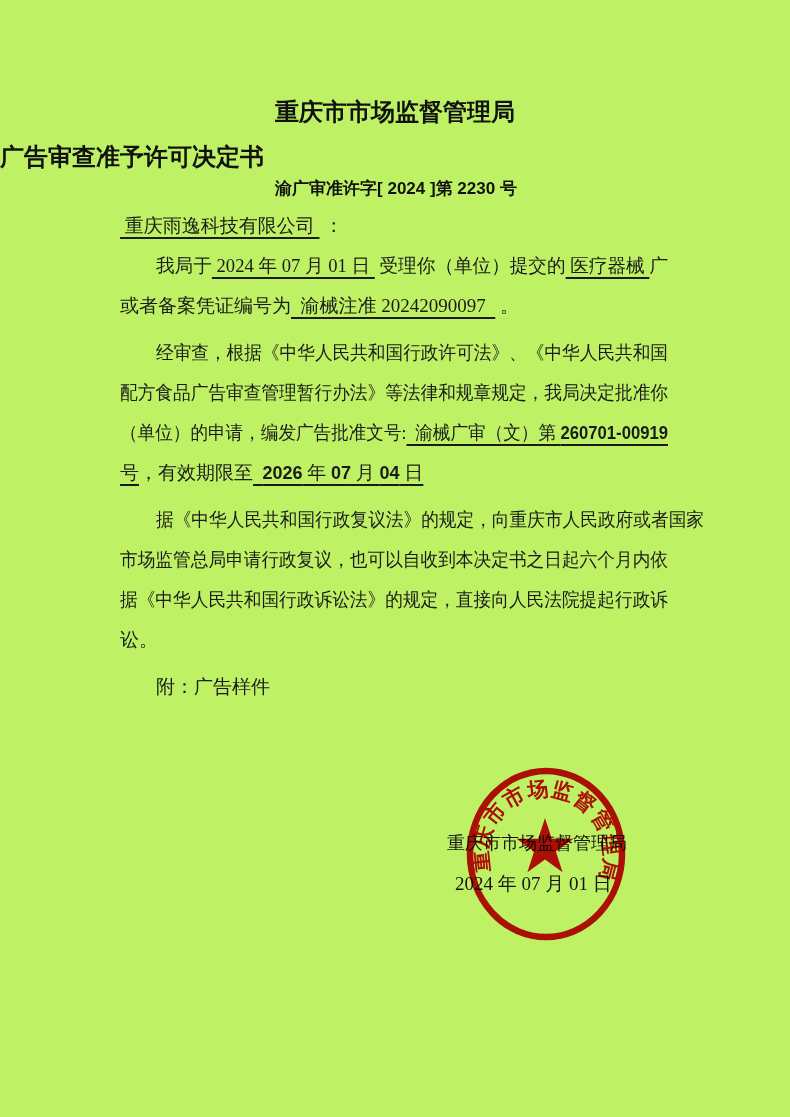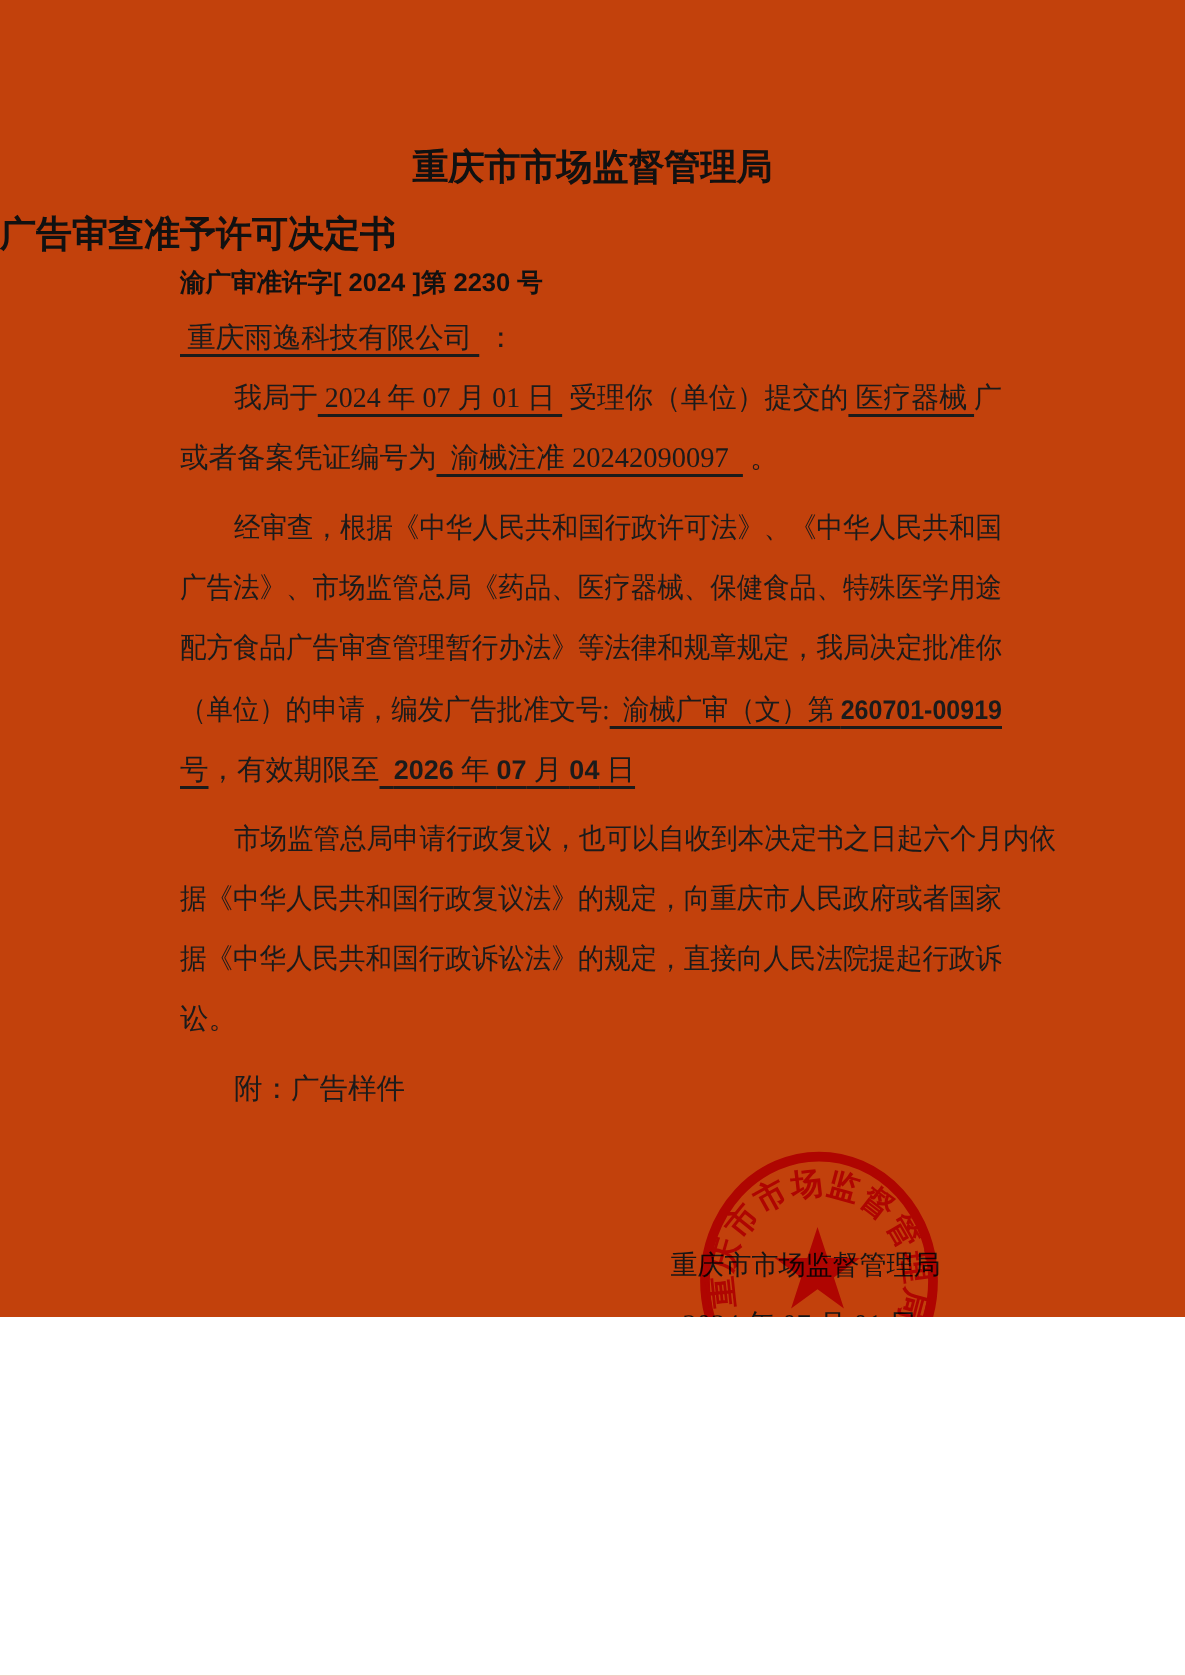--- a/index.html
+++ b/index.html
@@ -4,7 +4,7 @@
 <style>
   html,body { margin:0; padding:0; background:#ffffff; }
   .page {
-    position:relative; width:790px; height:878px; background:#c2410c;
+    position:relative; width:790px; height:1117px; background:#bef264;
     font-family:"Liberation Serif","DejaVu Serif",serif; color:#1b1b1b;
     overflow:hidden;
   }

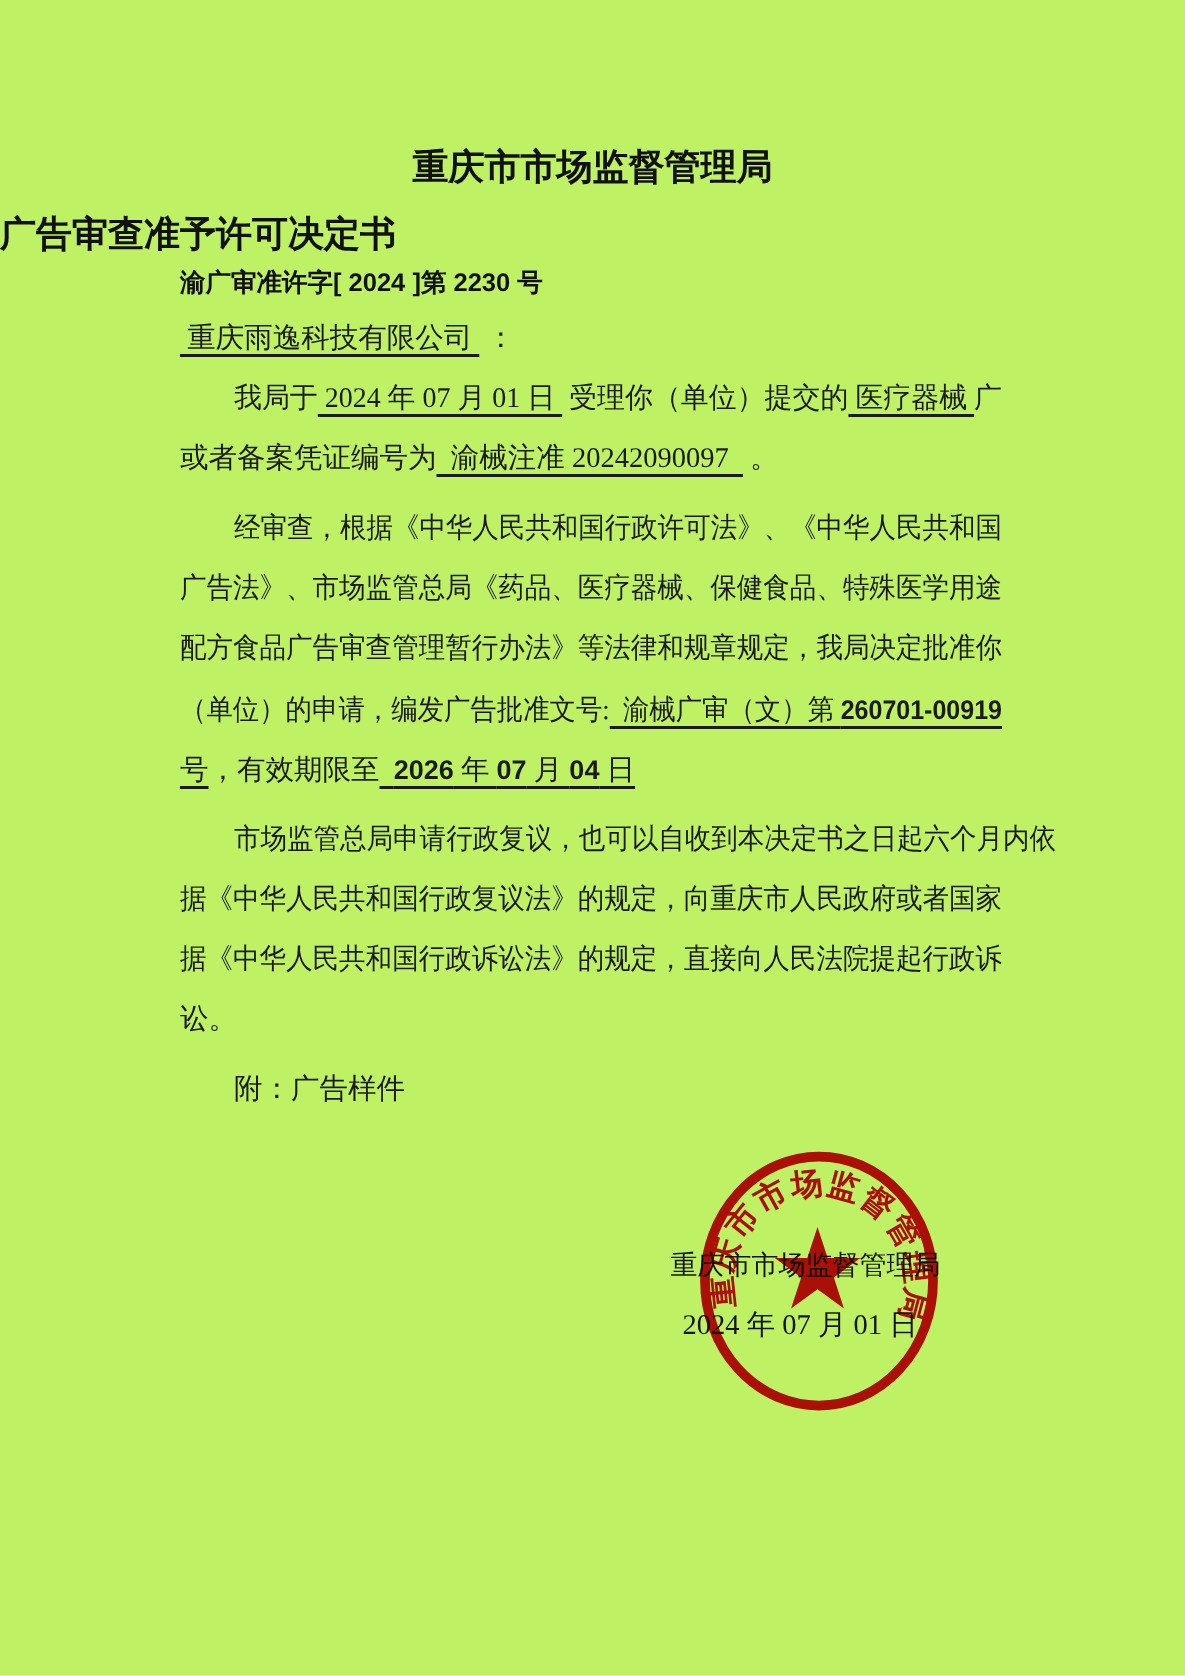--- a/index.html
+++ b/index.html
@@ -19,7 +19,7 @@
     font-weight:700; font-size:24px; line-height:34px; color:#111;
   }
   .ref-no {
-    position:absolute; top:177px; left:120px; width:552px; text-align:left;
+    position:absolute; top:177px; left:120px; width:552px; text-align:center;
     font-family:"Liberation Sans","DejaVu Sans",sans-serif;
     font-weight:700; font-size:17px; line-height:24px; color:#111;
   }

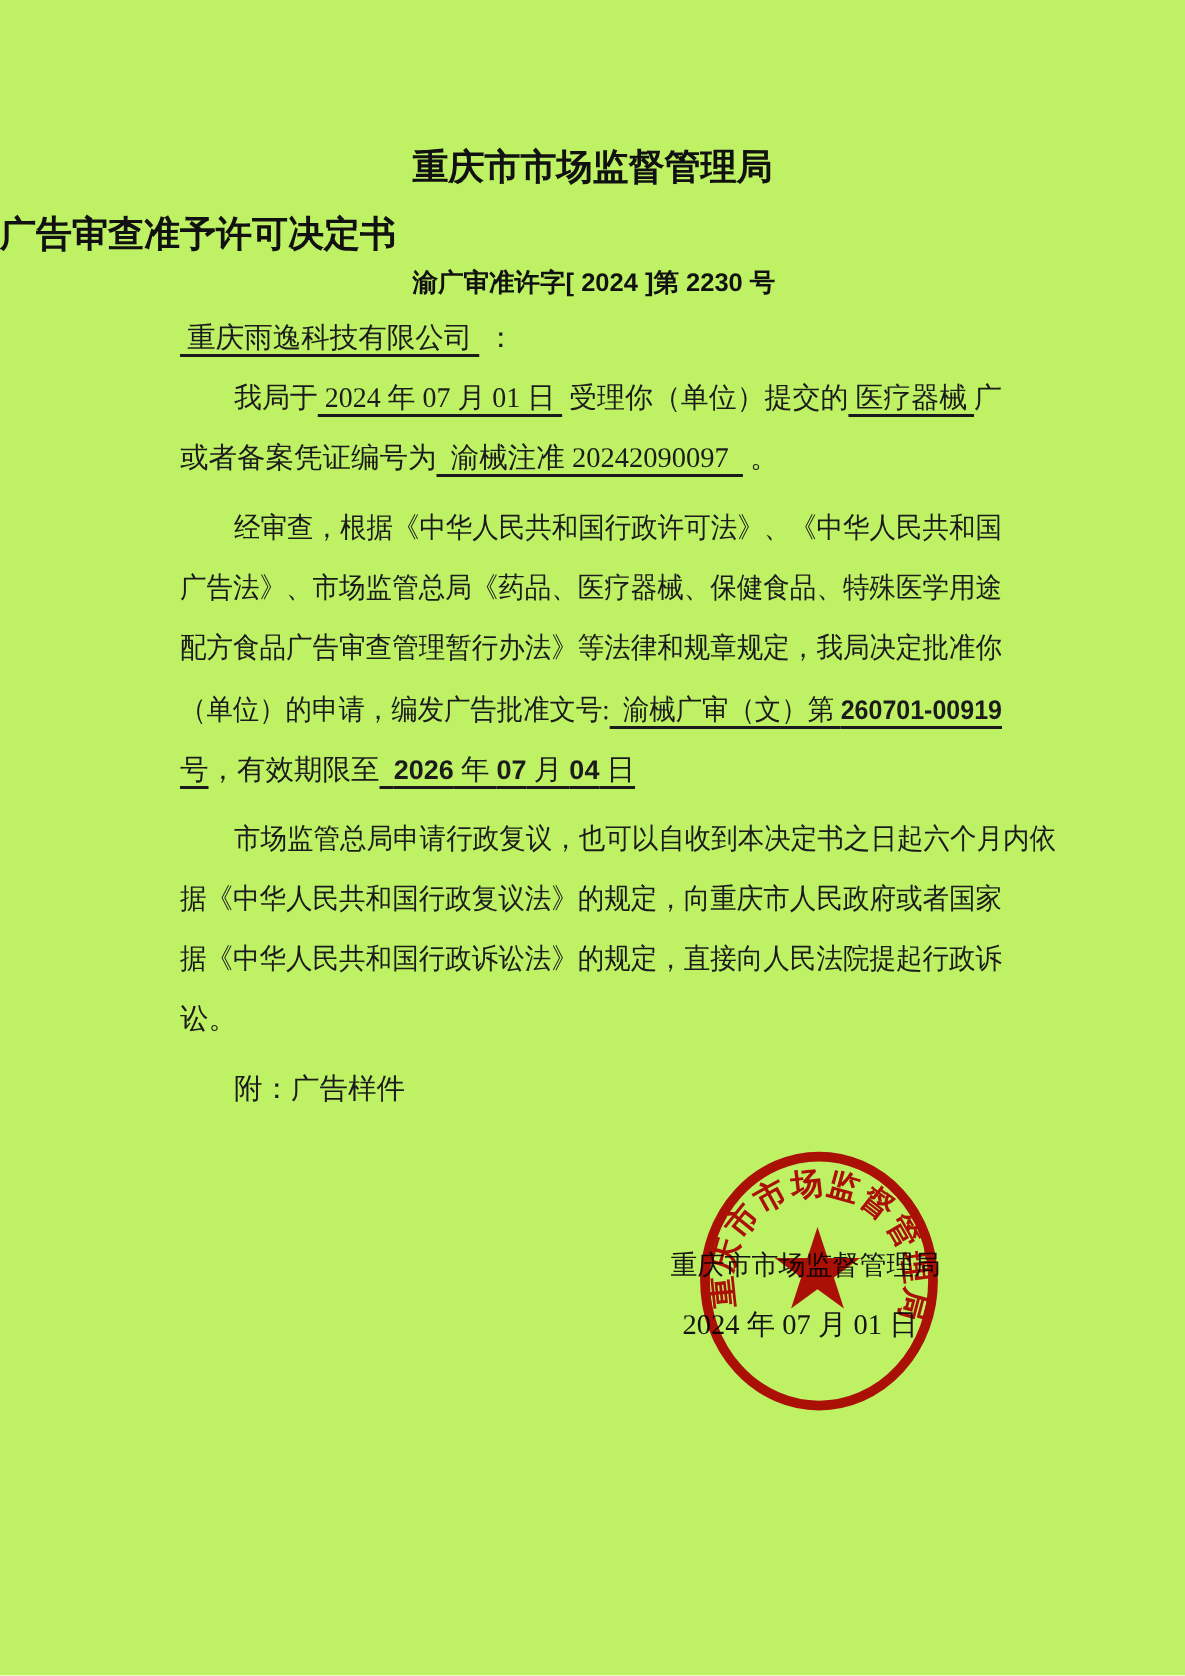--- a/index.html
+++ b/index.html
@@ -79,7 +79,6 @@
       </div>
       <div class="para indent">
         <div class="line"><span class="ln" style="transform: scaleX(0.92922);"><span class="">经审查，根据《中华人民共和国行政许可法》、《中华人民共和国</span></span></div>
-        <div class="line"><span class="ln" style="transform: scaleX(0.93039);"><span class="">广告法》、市场监管总局《药品、医疗器械、保健食品、特殊医学用途</span></span></div>
         <div class="line"><span class="ln" style="transform: scaleX(0.93039);"><span class="">配方食品广告审查管理暂行办法》等法律和规章规定，我局决定批准你</span></span></div>
         <div class="line"><span class="ln" style="transform: scaleX(0.926213);"><span class="">（单位）的申请，编发广告批准文号:</span><span class="u ">&nbsp;&nbsp;渝械广审（文）第&nbsp;</span><span class="u num">260701-00919</span></span></div>
         <div class="line"><span class="ln"><span class="u ">号</span><span class="">，有效期限至</span><span class="u ">&nbsp;&nbsp;</span><span class="u num">2026</span><span class="u ">&nbsp;年&nbsp;</span><span class="u num">07</span><span class="u ">&nbsp;月&nbsp;</span><span class="u num">04</span><span class="u ">&nbsp;日</span></span></div>

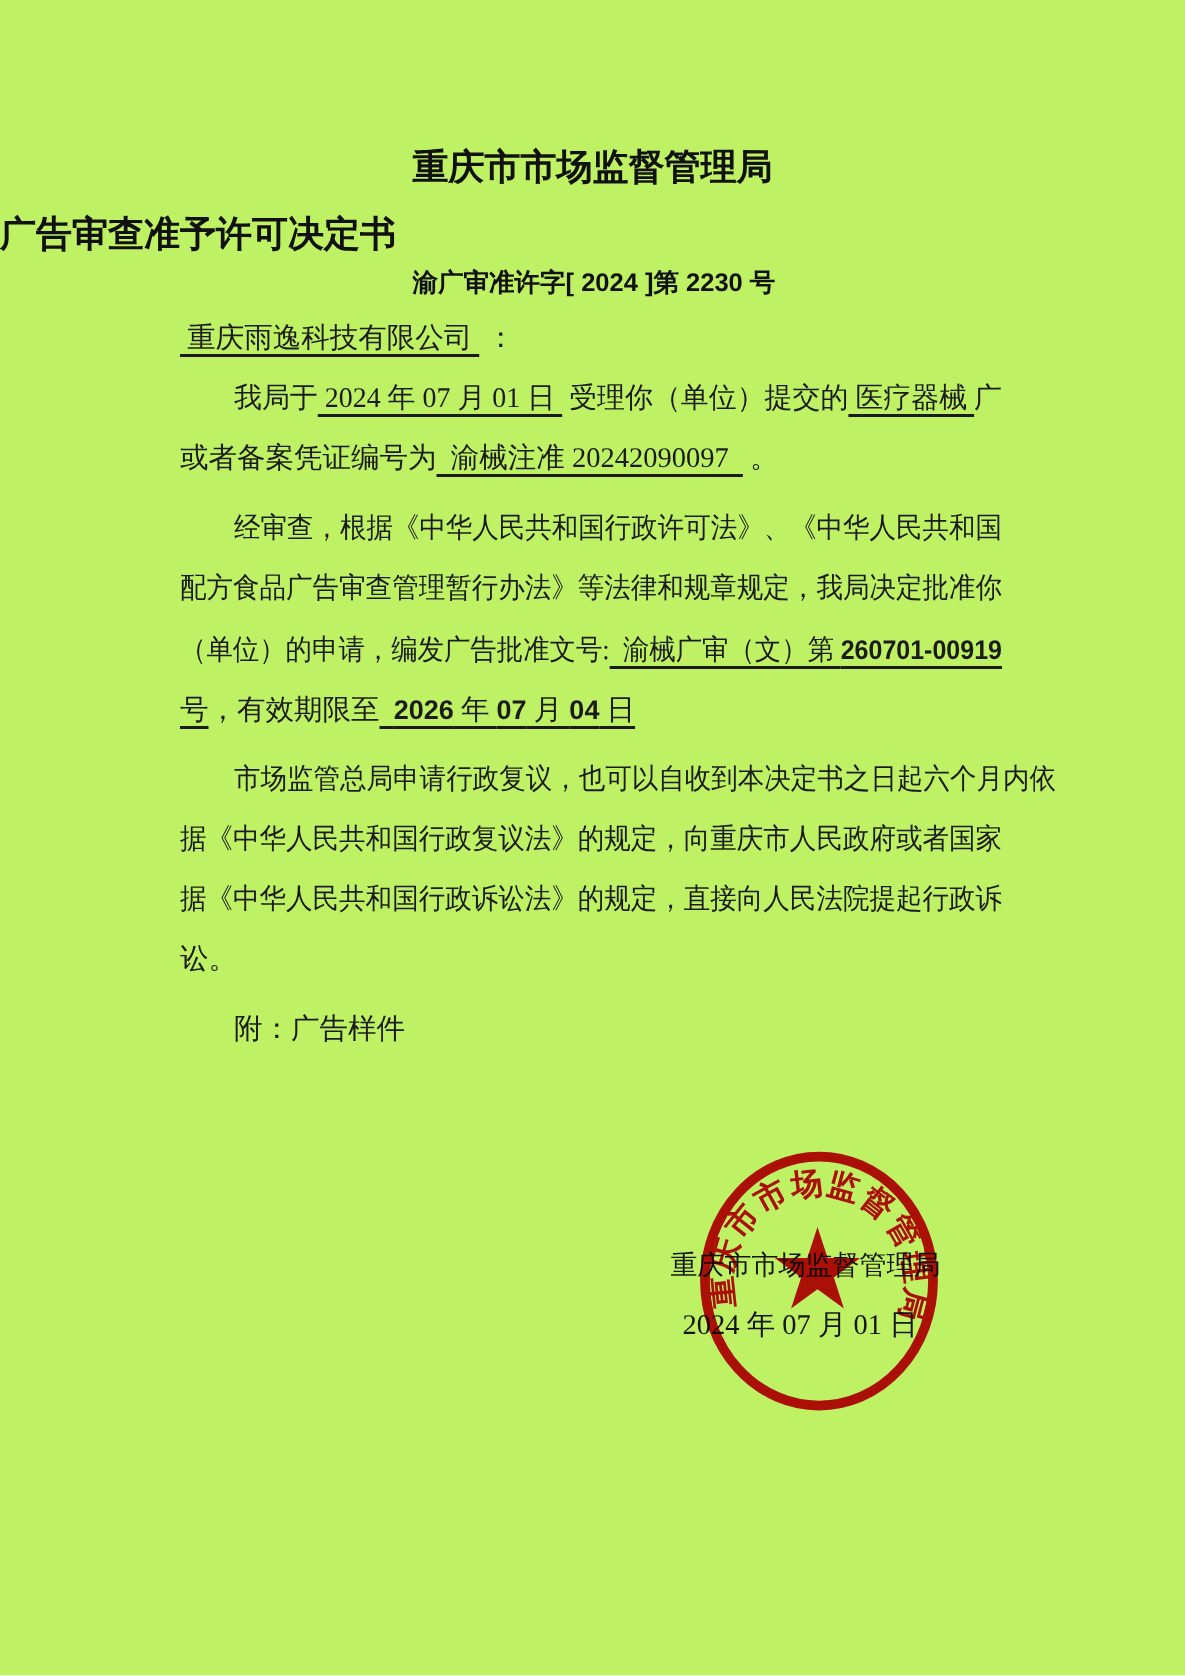--- a/index.html
+++ b/index.html
@@ -84,8 +84,8 @@
         <div class="line"><span class="ln"><span class="u ">号</span><span class="">，有效期限至</span><span class="u ">&nbsp;&nbsp;</span><span class="u num">2026</span><span class="u ">&nbsp;年&nbsp;</span><span class="u num">07</span><span class="u ">&nbsp;月&nbsp;</span><span class="u num">04</span><span class="u ">&nbsp;日</span></span></div>
       </div>
       <div class="para indent">
+        <div class="line"><span class="ln" style="transform: scaleX(0.93039);"><span class="">据《中华人民共和国行政复议法》的规定，向重庆市人民政府或者国家</span></span></div>
         <div class="line"><span class="ln" style="transform: scaleX(0.93039);"><span class="">市场监管总局申请行政复议，也可以自收到本决定书之日起六个月内依</span></span></div>
-        <div class="line"><span class="ln" style="transform: scaleX(0.93039);"><span class="">据《中华人民共和国行政复议法》的规定，向重庆市人民政府或者国家</span></span></div>
         <div class="line"><span class="ln" style="transform: scaleX(0.93039);"><span class="">据《中华人民共和国行政诉讼法》的规定，直接向人民法院提起行政诉</span></span></div>
         <div class="line"><span class="ln"><span class="">讼。</span></span></div>
       </div>

